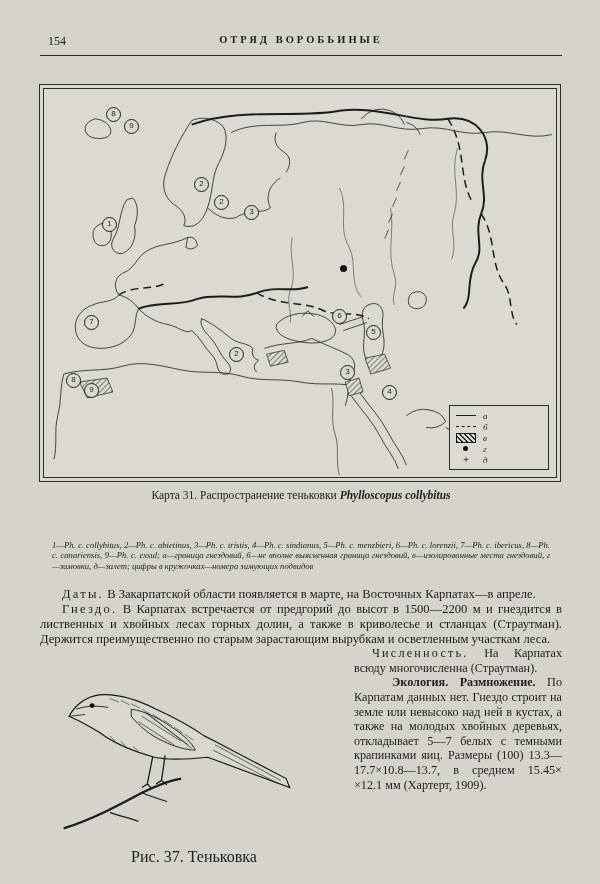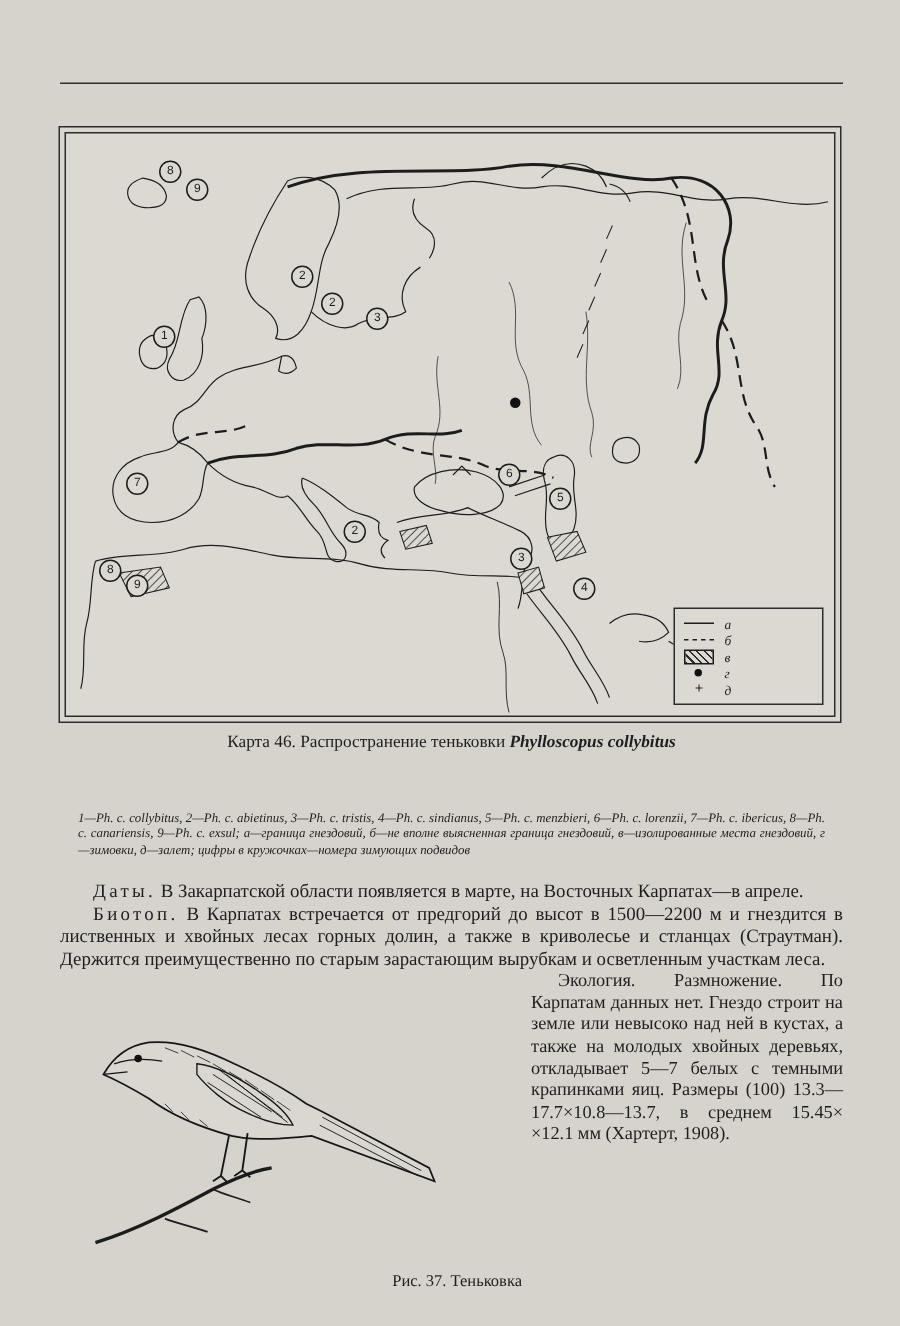--- a/index.html
+++ b/index.html
@@ -69,6 +69,10 @@
 
 <div class="page">
 
+  <div class="header">
+    <span class="pagenum">154</span>
+    <span class="htitle">ОТРЯД ВОРОБЬИНЫЕ</span>
+  </div>
   <div class="rule"></div>
 
   <div class="map-frame">

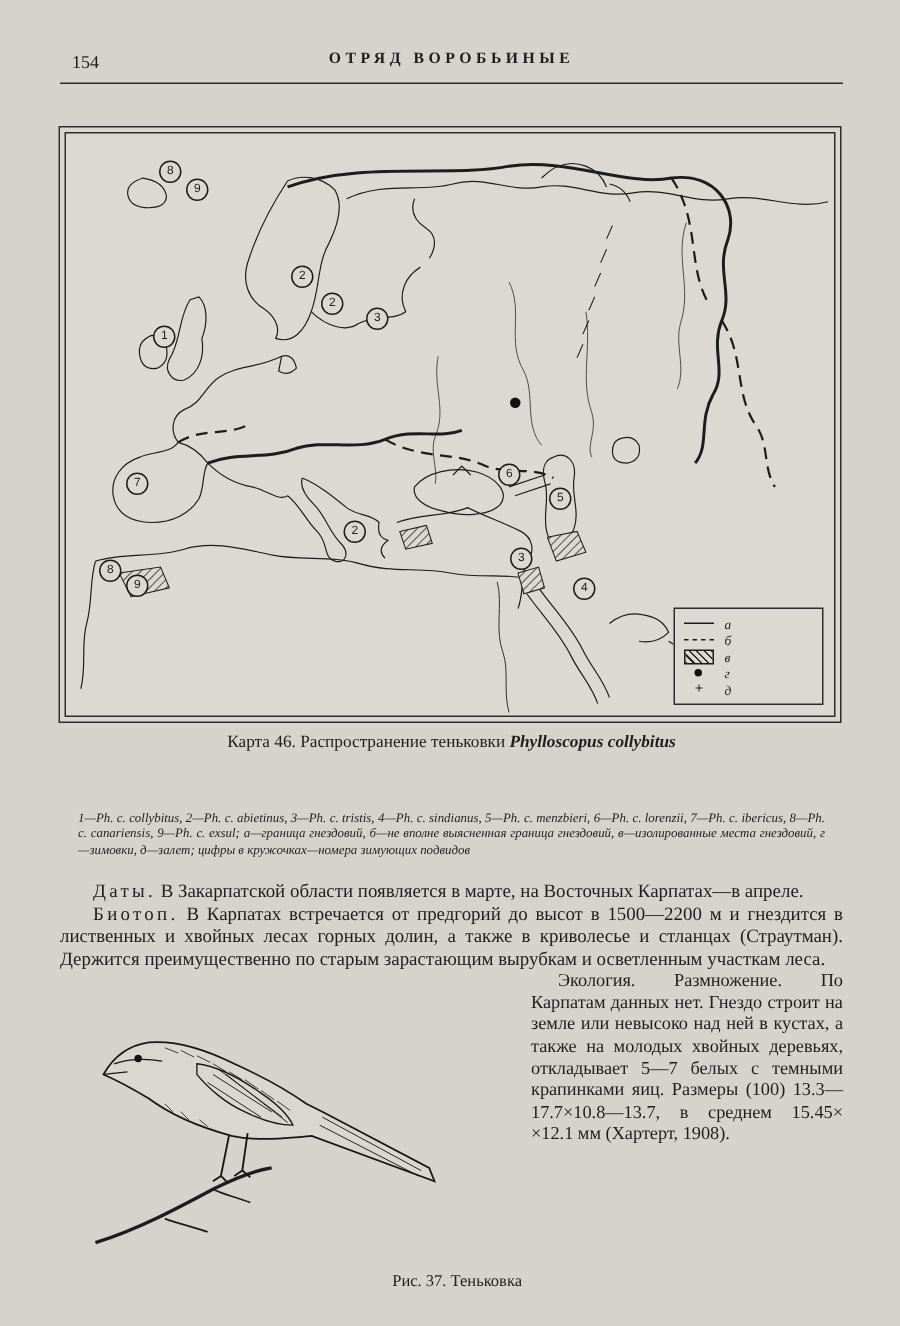--- a/index.html
+++ b/index.html
@@ -207,7 +207,7 @@
   </div>
 
   <div class="map-caption">
-    <span>Карта 46. Распространение теньковки </span><i>Phylloscopus collybitus</i>
+    <span>Карта 31. Распространение теньковки </span><i>Phylloscopus collybitus</i>
   </div>
   <div class="map-legend">1—Ph. c. collybitus, 2—Ph. c. abietinus, 3—Ph. c. tristis, 4—Ph. c. sindianus, 5—Ph. c. menzbieri, 6—Ph. c. lorenzii, 7—Ph. c. ibericus, 8—Ph. c. canariensis, 9—Ph. c. exsul; а—граница гнездовий, б—не вполне выясненная граница гнездовий, в—изолированные места гнездовий, г—зимовки, д—залет; цифры в кружочках—номера зимующих подвидов</div>
 

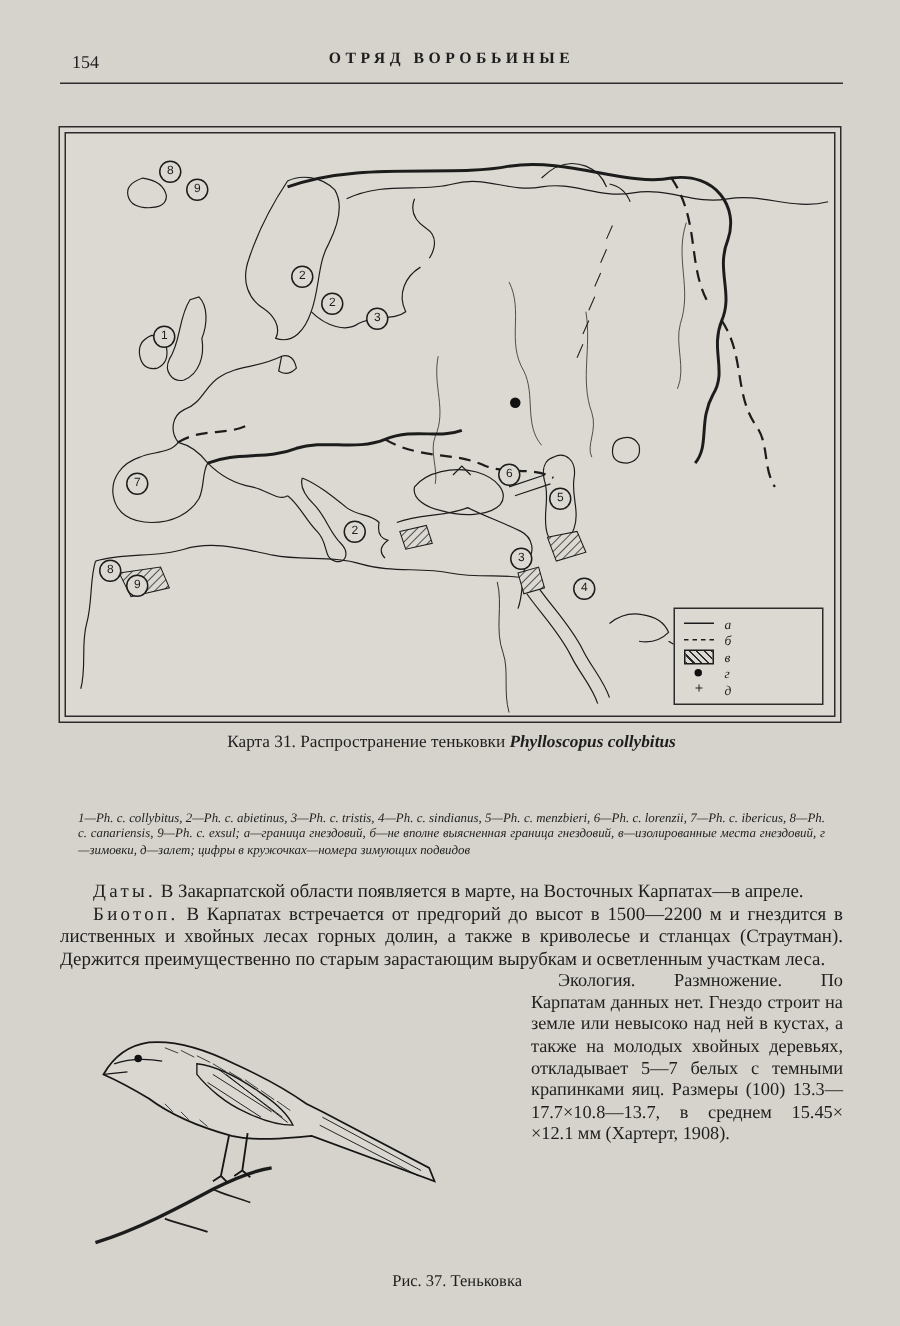--- a/index.html
+++ b/index.html
@@ -217,7 +217,7 @@
       <span>В Закарпатской области появляется в марте, на Восточных Карпатах—в апреле.</span>
     </p>
     <p>
-      <span class="sperr">Биотоп.</span>
+      <span class="sperr">Гнездо.</span>
       <span>В Карпатах встречается от предгорий до высот в 1500—2200 м и гнездится в лиственных и хвойных лесах горных долин, а также в криволесье и стланцах (Страутман). Держится преимущественно по старым зарастающим вырубкам и осветленным участкам леса.</span>
     </p>
   </div>

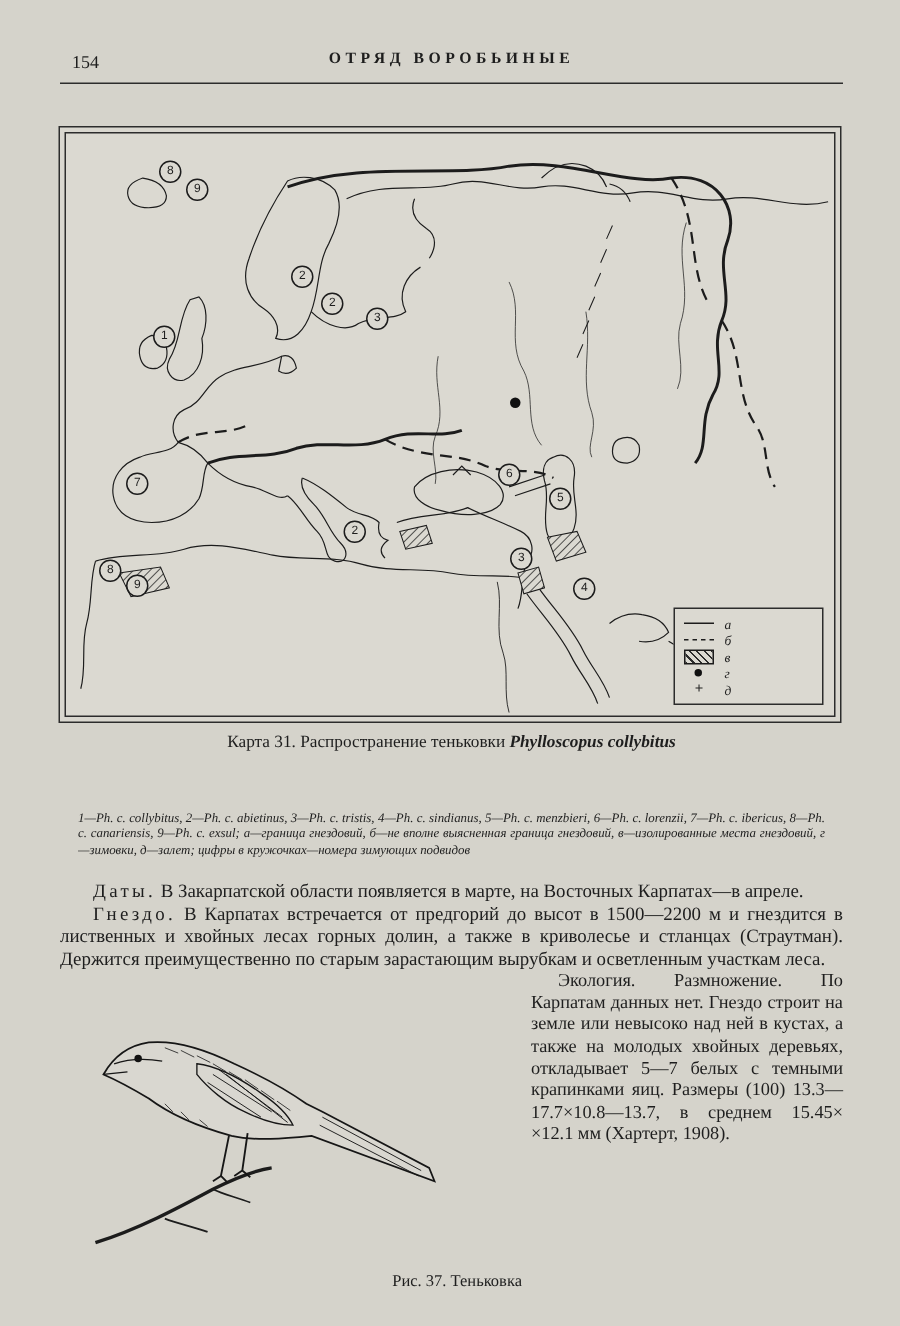--- a/index.html
+++ b/index.html
@@ -259,6 +259,10 @@
 
     <div class="text-col">
       <p>
+        <span class="sperr">Численность.</span>
+        <span>На Карпатах всюду многочисленна (Страутман).</span>
+      </p>
+      <p>
         <span class="boldlbl">Экология. Размножение.</span>
         <span>По Карпатам данных нет. Гнездо строит на земле или невысоко над ней в кустах, а также на молодых хвойных деревьях, откладывает 5—7 белых с темными крапинками яиц. Размеры (100) 13.3—17.7×10.8—13.7, в среднем 15.45× ×12.1 мм (Хартерт, 1908).</span>
       </p>

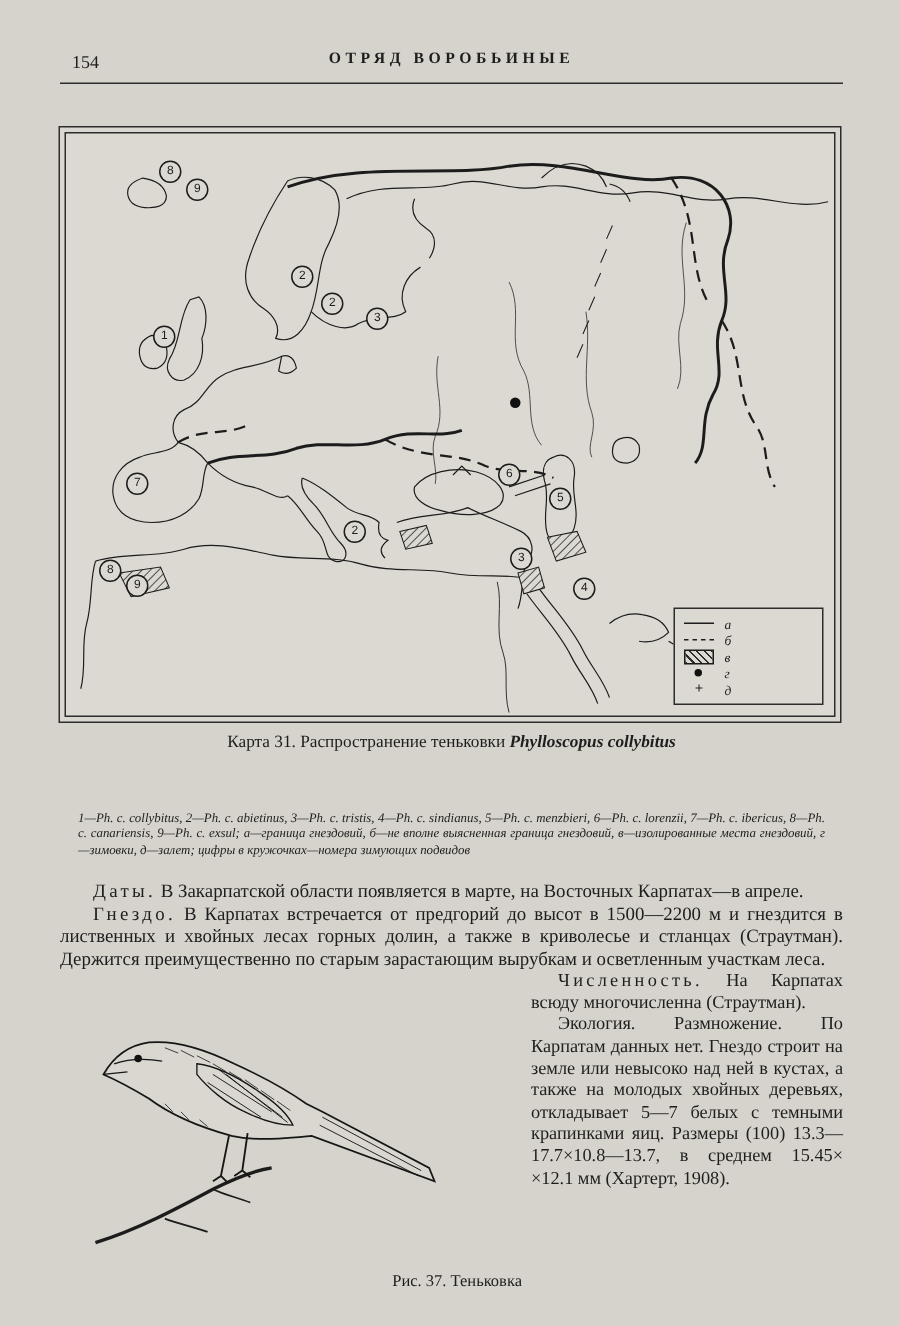--- a/index.html
+++ b/index.html
@@ -52,7 +52,7 @@
   .bodytext{position:absolute;top:551px;left:40px;right:38px;margin-top:36px;}
   .bodytext p{margin:0;font-size:12.6px;line-height:1.2;text-align:justify;text-indent:22px;}
   .sperr{letter-spacing:2.2px;}
-  .boldlbl{font-weight:normal;}
+  .boldlbl{font-weight:bold;margin-left:20px;}
 
   
   .lower{position:absolute;top:646px;left:40px;right:38px;display:flex;}

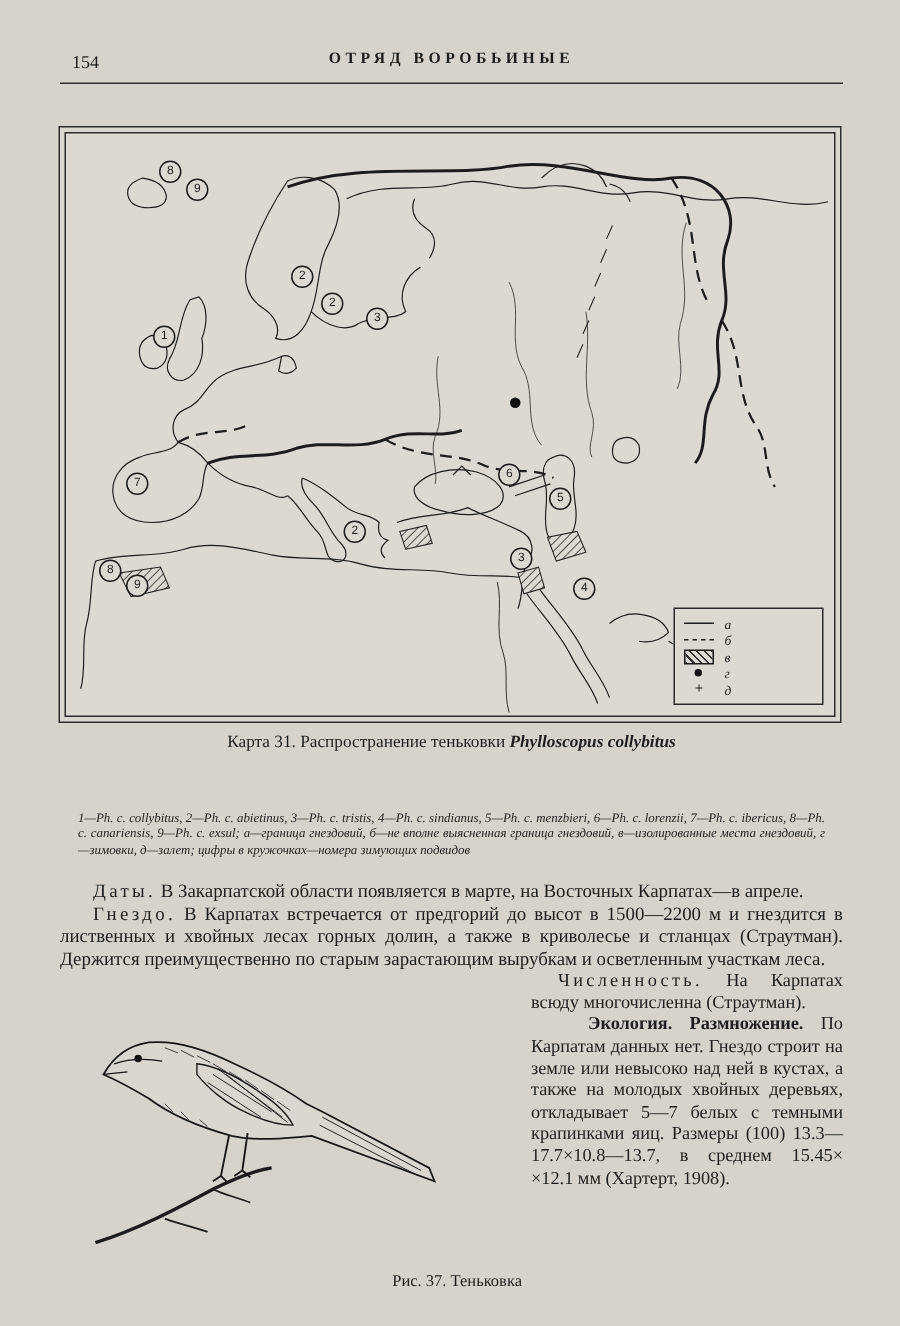--- a/index.html
+++ b/index.html
@@ -264,7 +264,7 @@
       </p>
       <p>
         <span class="boldlbl">Экология. Размножение.</span>
-        <span>По Карпатам данных нет. Гнездо строит на земле или невысоко над ней в кустах, а также на молодых хвойных деревьях, откладывает 5—7 белых с темными крапинками яиц. Размеры (100) 13.3—17.7×10.8—13.7, в среднем 15.45× ×12.1 мм (Хартерт, 1908).</span>
+        <span>По Карпатам данных нет. Гнездо строит на земле или невысоко над ней в кустах, а также на молодых хвойных деревьях, откладывает 5—7 белых с темными крапинками яиц. Размеры (100) 13.3—17.7×10.8—13.7, в среднем 15.45× ×12.1 мм (Хартерт, 1909).</span>
       </p>
     </div>
   </div>

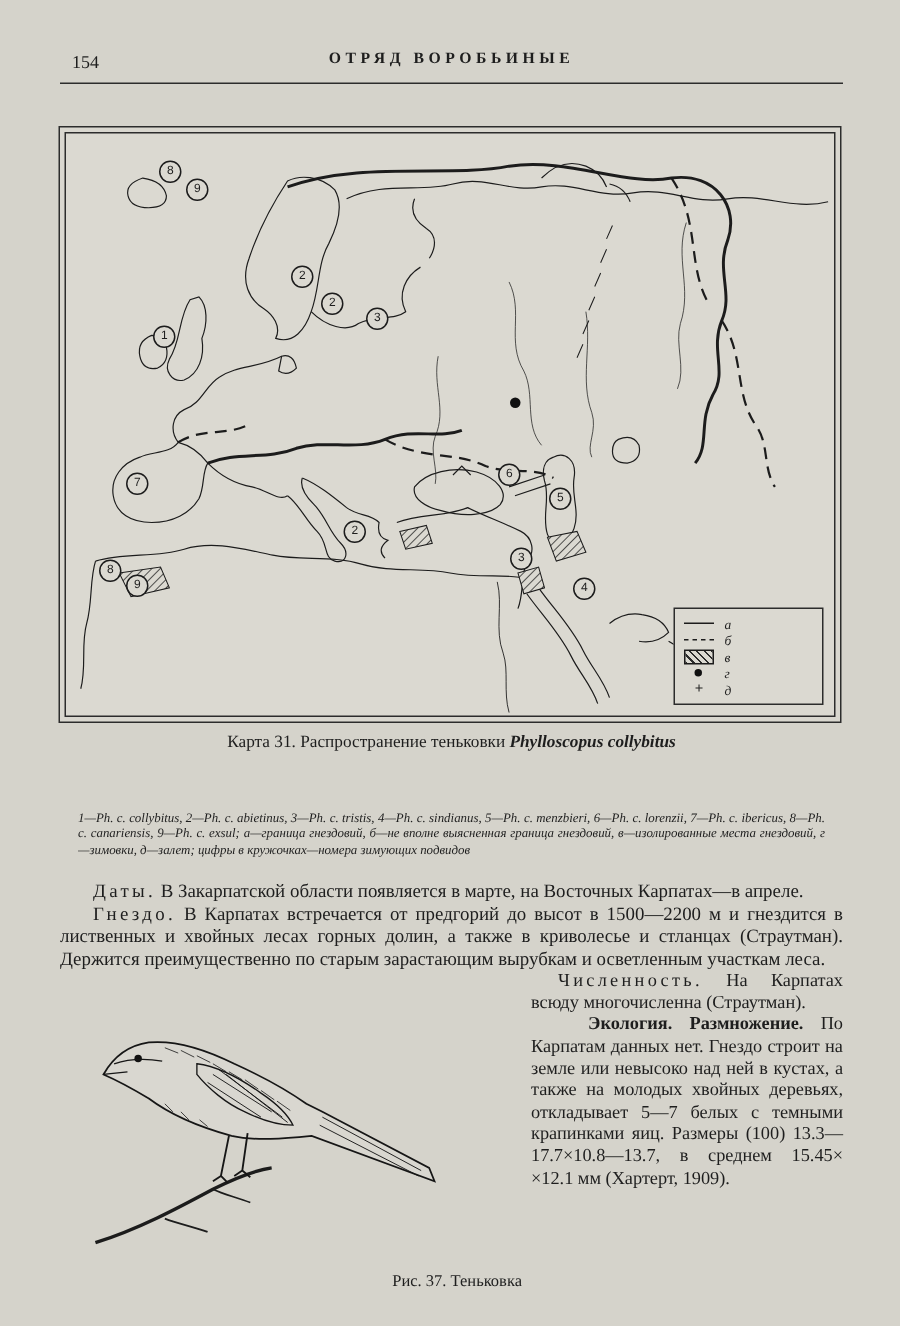--- a/index.html
+++ b/index.html
@@ -58,7 +58,7 @@
   .lower{position:absolute;top:646px;left:40px;right:38px;display:flex;}
   .fig-col{flex:0 0 308px;position:relative;}
   .fig-col svg{display:block;width:300px;height:178px;margin-top:8px;}
-  .fig-caption{text-align:right;font-size:11px;margin-top:16px;}
+  .fig-caption{text-align:center;font-size:16px;margin-top:16px;}
   .text-col{flex:1;margin-left:6px;}
   .text-col p{margin:0;font-size:12.2px;line-height:1.2;text-align:justify;text-indent:18px;}
 

